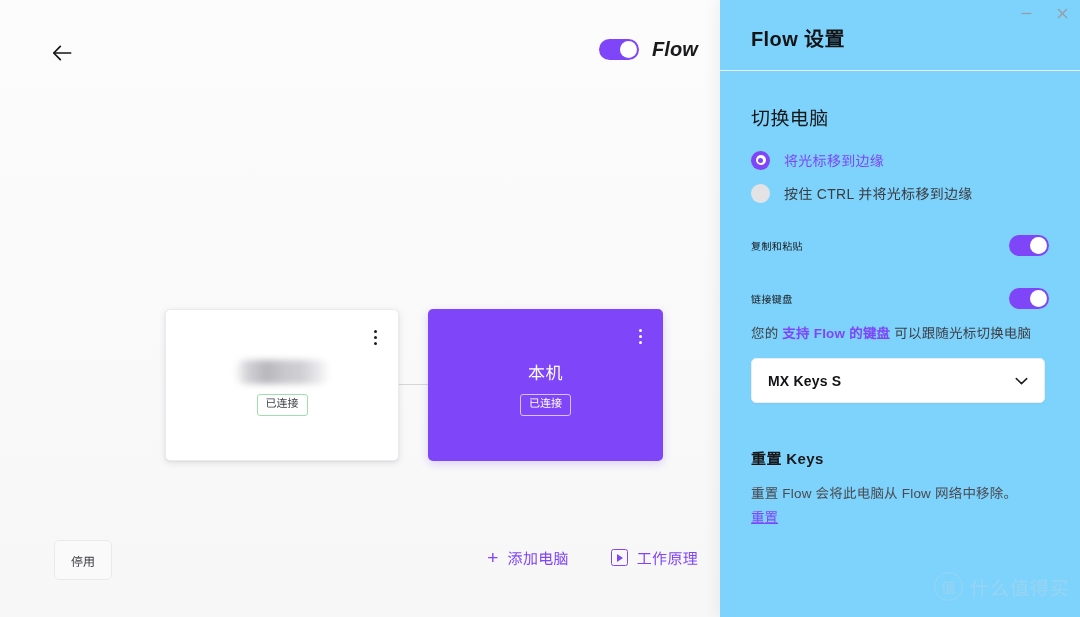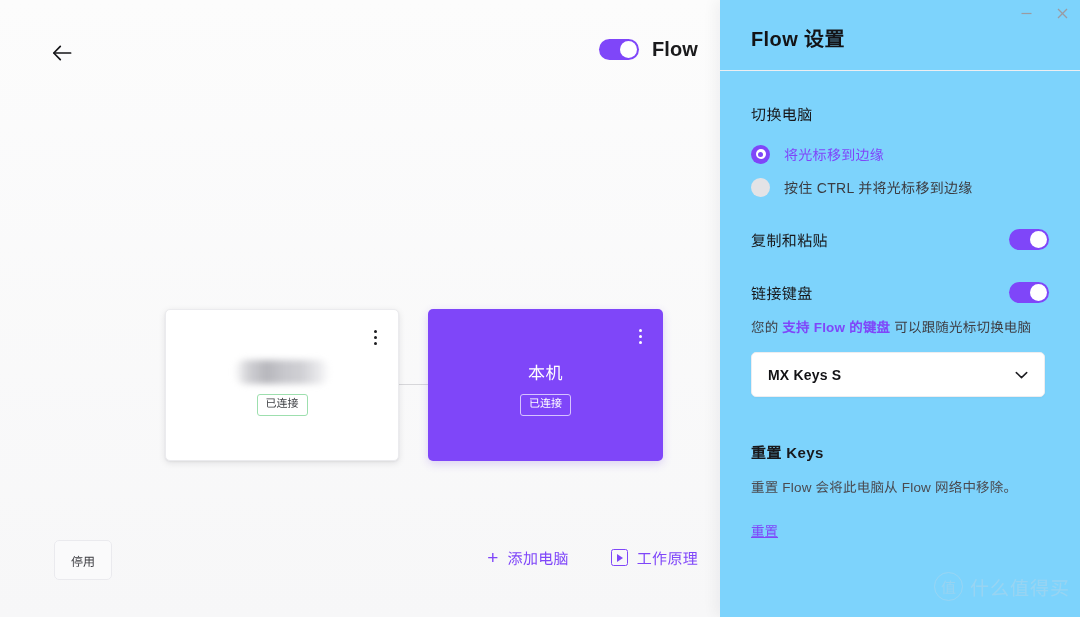--- a/index.html
+++ b/index.html
@@ -110,6 +110,7 @@
     font-weight: 700;
     color: #1a1a1c;
     letter-spacing: 0.1px;
+    font-style: italic;
   }
 
   .more-settings {

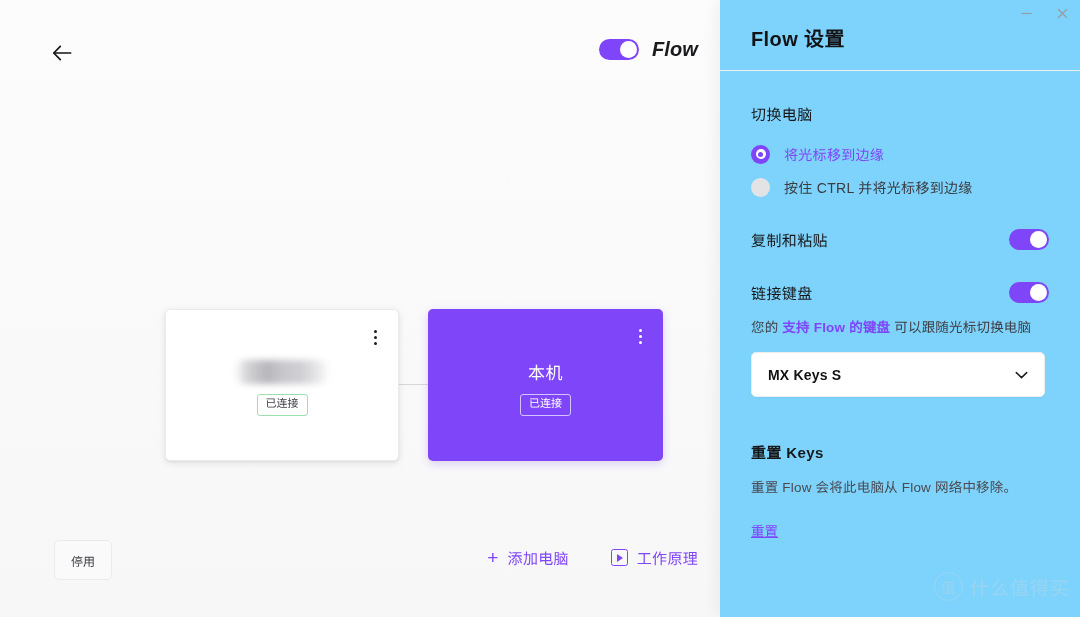--- a/index.html
+++ b/index.html
@@ -368,7 +368,7 @@
   }
 
   .section-heading {
-    font-size: 15px;
+    font-size: 19px;
     color: #18181b;
     letter-spacing: 0.4px;
   }

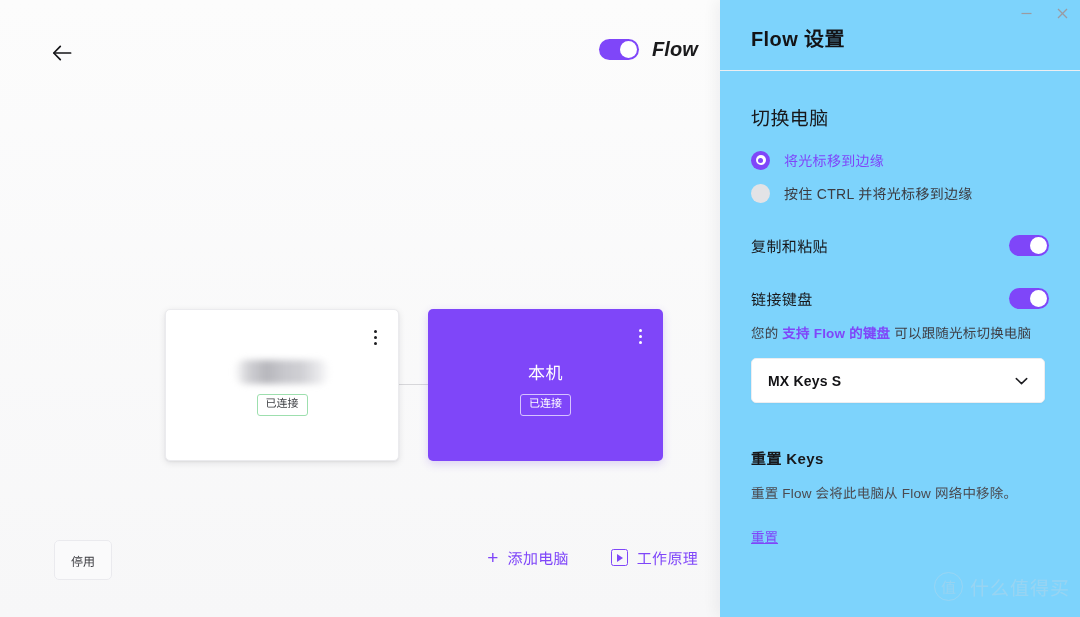--- a/index.html
+++ b/index.html
@@ -422,7 +422,7 @@
     justify-content: space-between;
     margin-top: 32px;
   }
-  .toggle-label { font-size: 15px; color: #18181b; letter-spacing: 0.4px; }
+  .toggle-label { font-size: 10px; color: #18181b; letter-spacing: 0.4px; }
 
   .helper-text {
     margin-top: 16px;

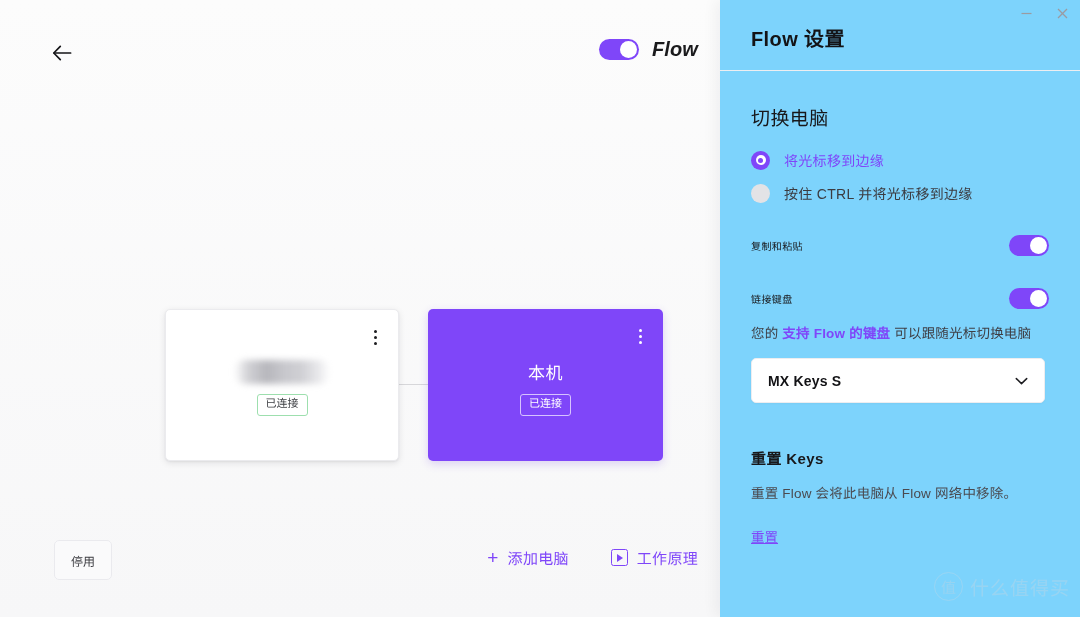--- a/index.html
+++ b/index.html
@@ -460,7 +460,7 @@
   .reset-desc { margin-top: 14px; font-size: 13.5px; color: #4a4a50; letter-spacing: 0.2px; }
   .reset-link {
     display: inline-block;
-    margin-top: 24px;
+    margin-top: 4px;
     font-size: 13.5px;
     color: #7f46f9;
     text-decoration: underline;

